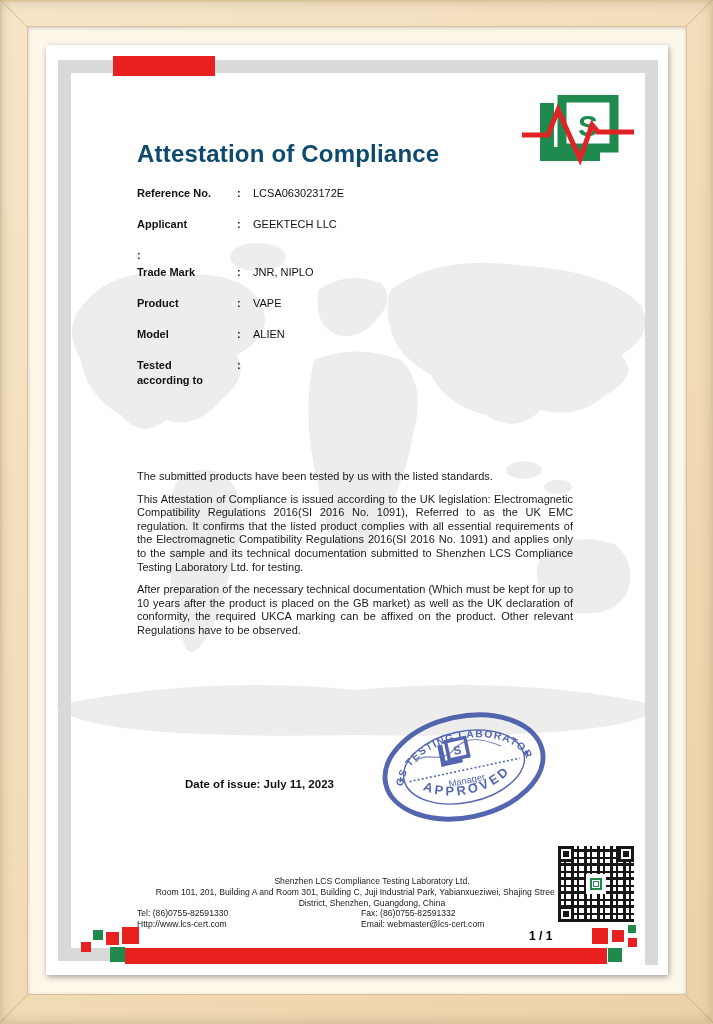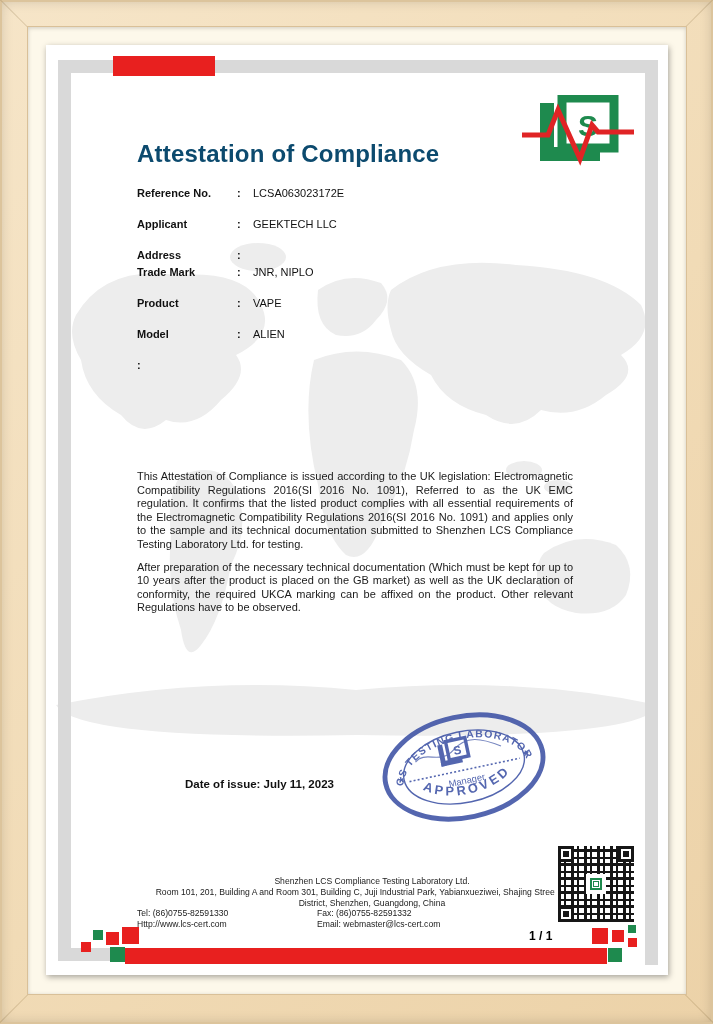--- a/index.html
+++ b/index.html
@@ -135,7 +135,6 @@
           <div class="fvalue">GEEKTECH LLC</div>
         </div>
         <div class="frow tight">
-          <div class="flabel">Address</div>
           <div class="fcolon">:</div>
         </div>
         <div class="frow">

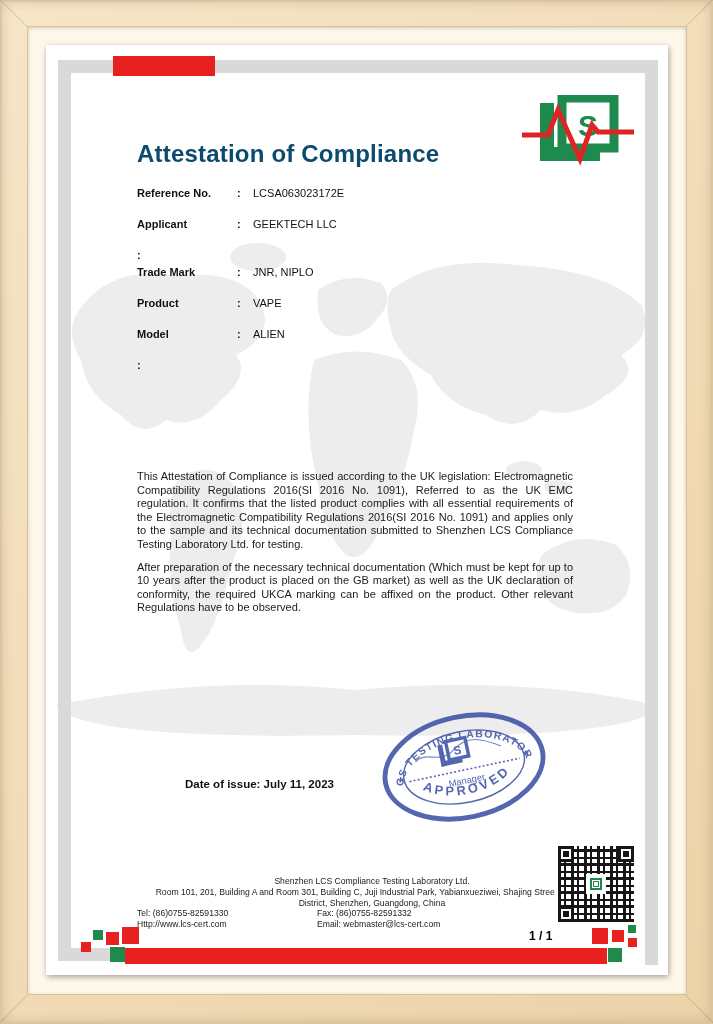--- a/index.html
+++ b/index.html
@@ -153,6 +153,8 @@
           <div class="fvalue">ALIEN</div>
         </div>
         <div class="frow">
+          <div class="flabel">Tested
+according to</div>
           <div class="fcolon">:</div>
         </div>
       </div>

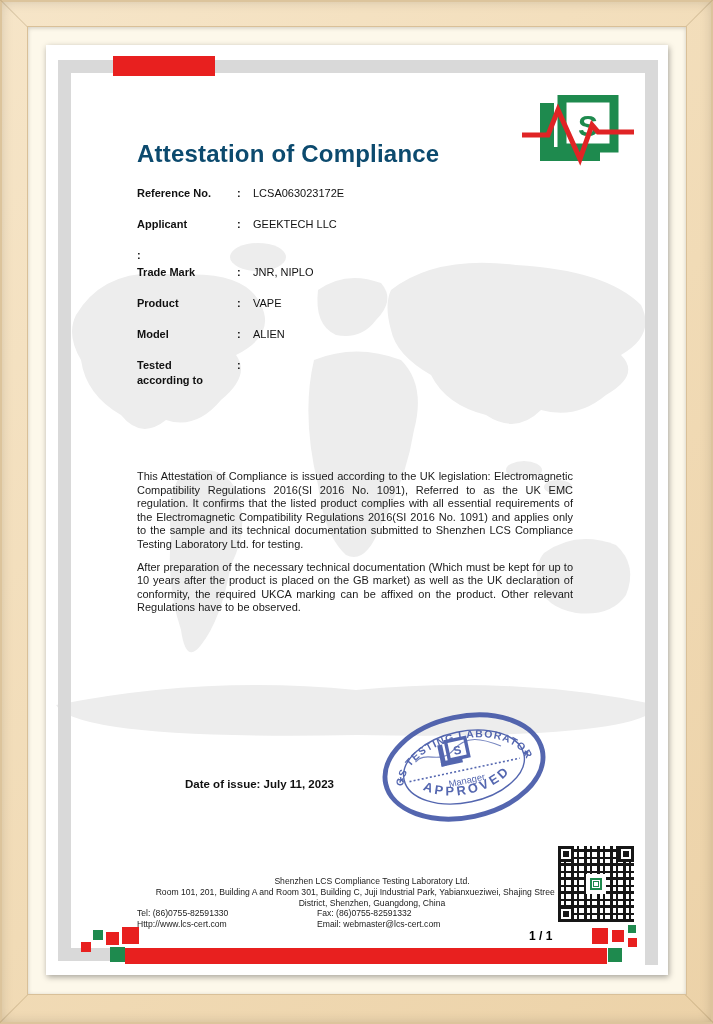--- a/index.html
+++ b/index.html
@@ -160,6 +160,7 @@
       </div>
 
       <div class="paras">
+        <p>The submitted products have been tested by us with the listed standards.</p>
         <p class="just">This Attestation of Compliance is issued according to the UK legislation: Electromagnetic Compatibility Regulations 2016(SI 2016 No. 1091), Referred to as the UK EMC regulation. It confirms that the listed product complies with all essential requirements of the Electromagnetic Compatibility Regulations 2016(SI 2016 No. 1091) and applies only to the sample and its technical documentation submitted to Shenzhen LCS Compliance Testing Laboratory Ltd. for testing.</p>
         <p class="just">After preparation of the necessary technical documentation (Which must be kept for up to 10 years after the product is placed on the GB market) as well as the UK declaration of conformity, the required UKCA marking can be affixed on the product. Other relevant Regulations have to be observed.</p>
       </div>

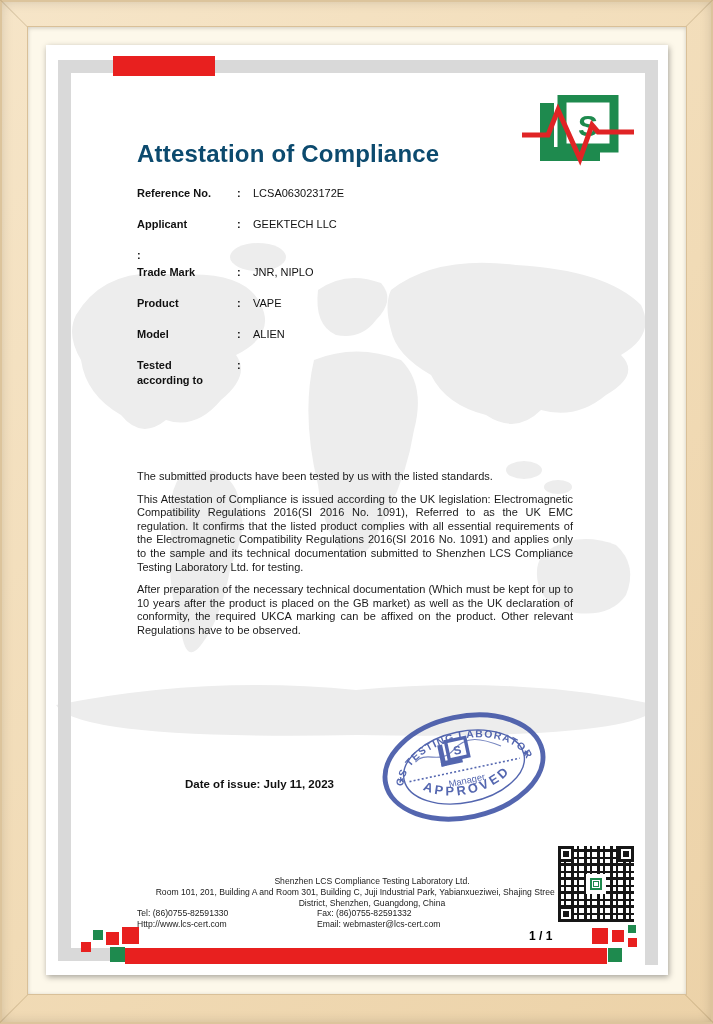--- a/index.html
+++ b/index.html
@@ -62,7 +62,7 @@
 
   .footer{position:absolute;left:91px;top:831px;width:470px;font-size:8.6px;line-height:10.8px;color:#222;}
   .footer .fline{white-space:nowrap;text-align:center;}
-  .pairline{display:flex;}
+  .pairline{display:flex;gap:44px;}
   .pairline .c1{width:180px;}
   .page-num{position:absolute;left:483px;top:884px;font-size:12px;font-weight:bold;color:#000000;}
 </style>

